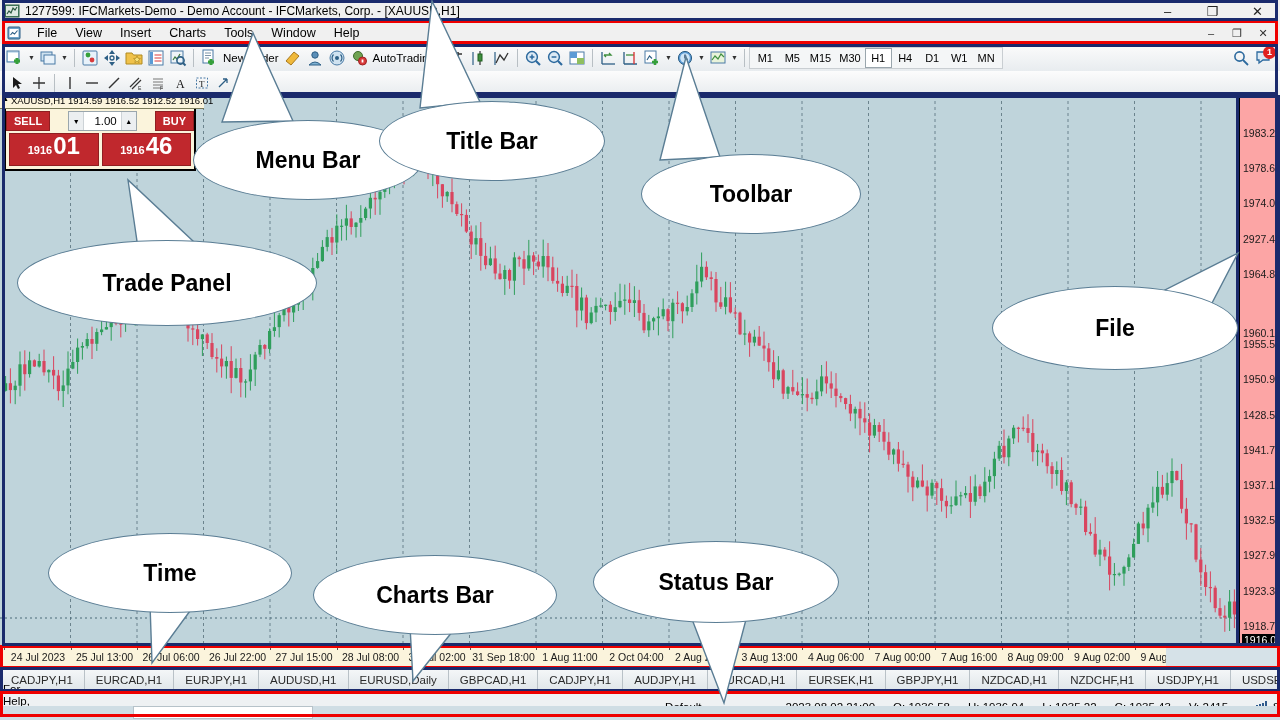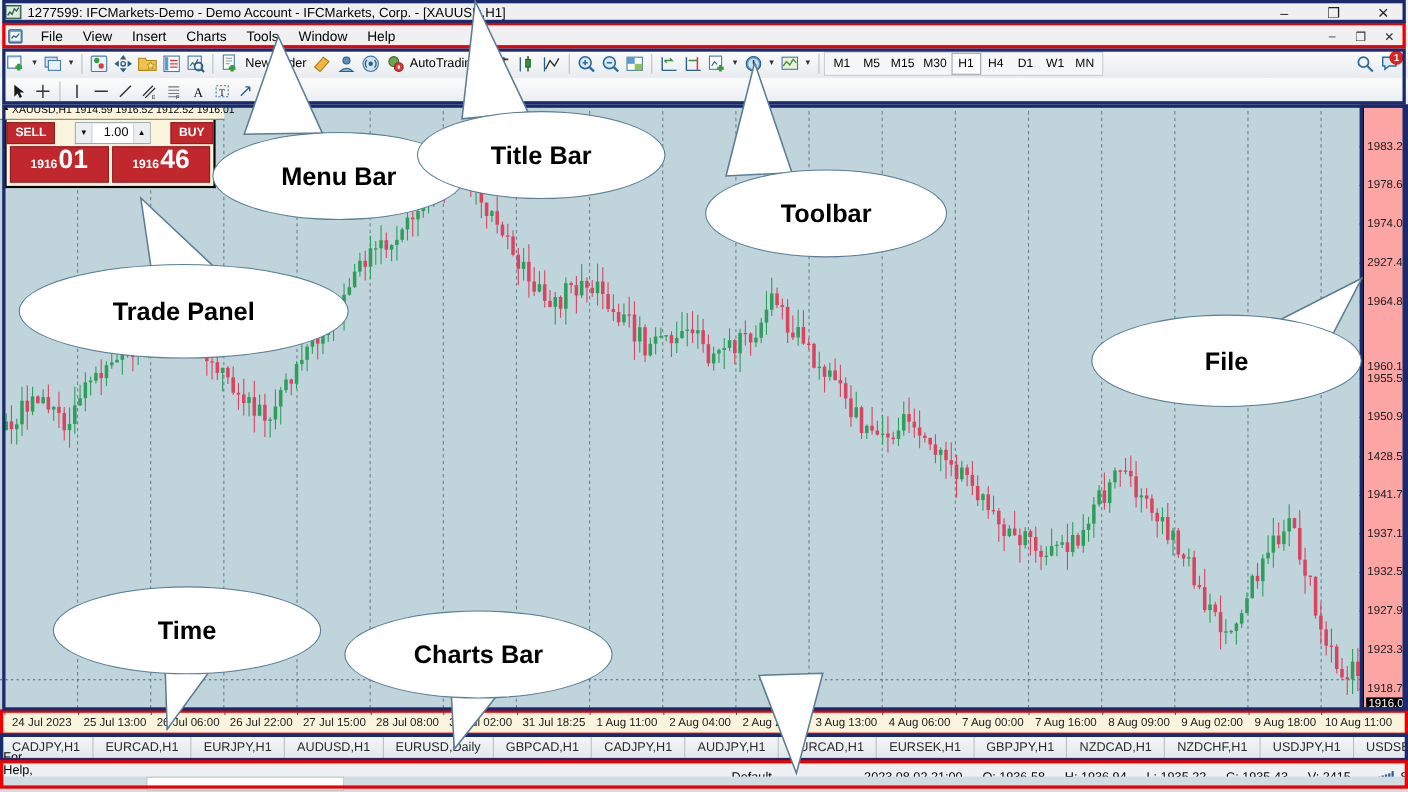--- a/index.html
+++ b/index.html
@@ -1264,6 +1264,9 @@
       <svg width="1280" height="720" style="position: absolute; left: 0px; top: 0px;">
         <polygon points="724,703 690,614 748,612" fill="#ffffff" stroke="#5a7d94" stroke-width="1.4"></polygon>
       </svg>
+      <div class="bub" style="left: 593px; top: 541px; width: 246px; height: 82px;">
+        <span>Status Bar</span>
+      </div>
     </div>
   </div>
 

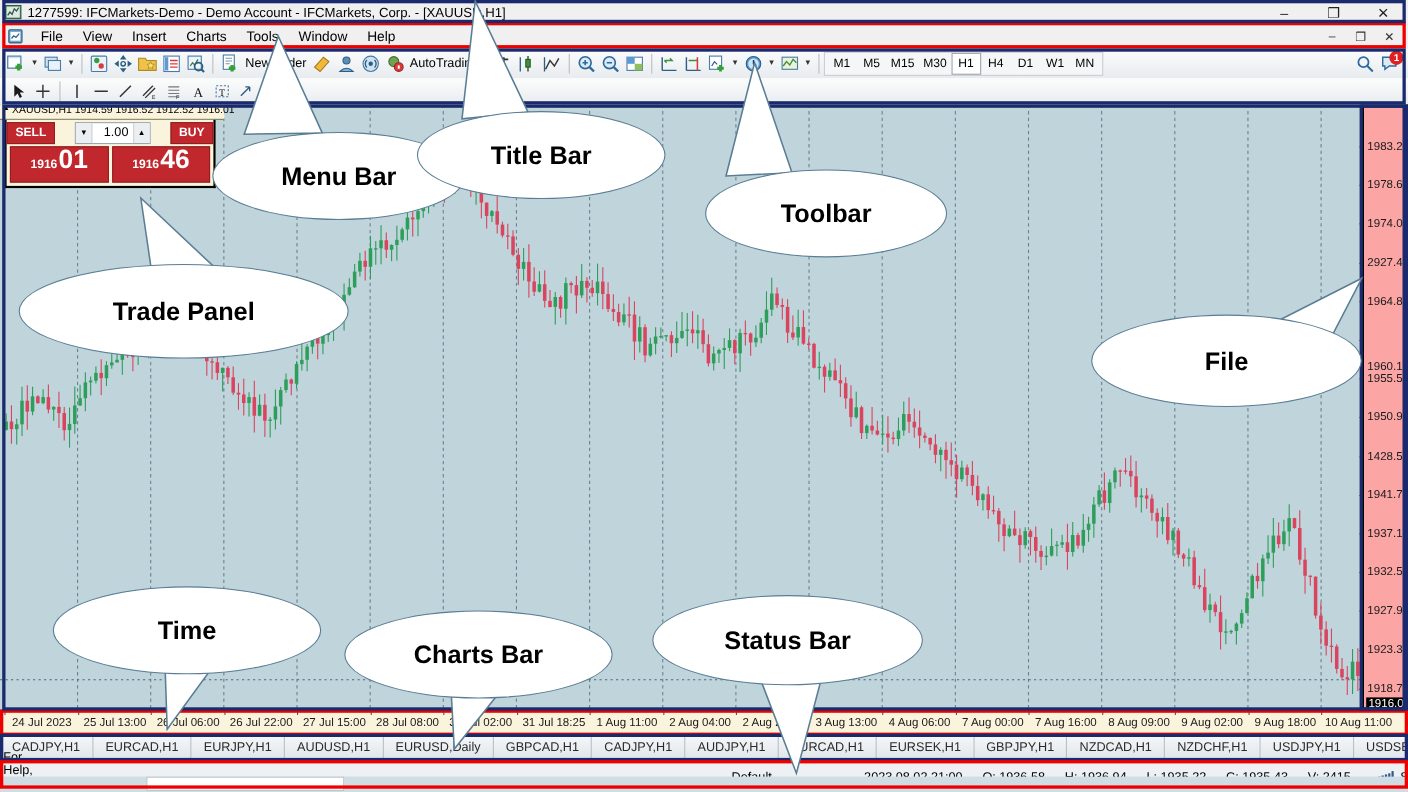--- a/index.html
+++ b/index.html
@@ -145,7 +145,7 @@
 
   
   #timescale {
-    position: absolute; left: 0; top: 645px; width: 1280px; height: 23px;
+    position: absolute; left: 0; top: 645px; width: 1166px; height: 23px;
     background: #fbf4dc; border-top: 1px solid #7a7a5a;
     overflow: hidden;
   }

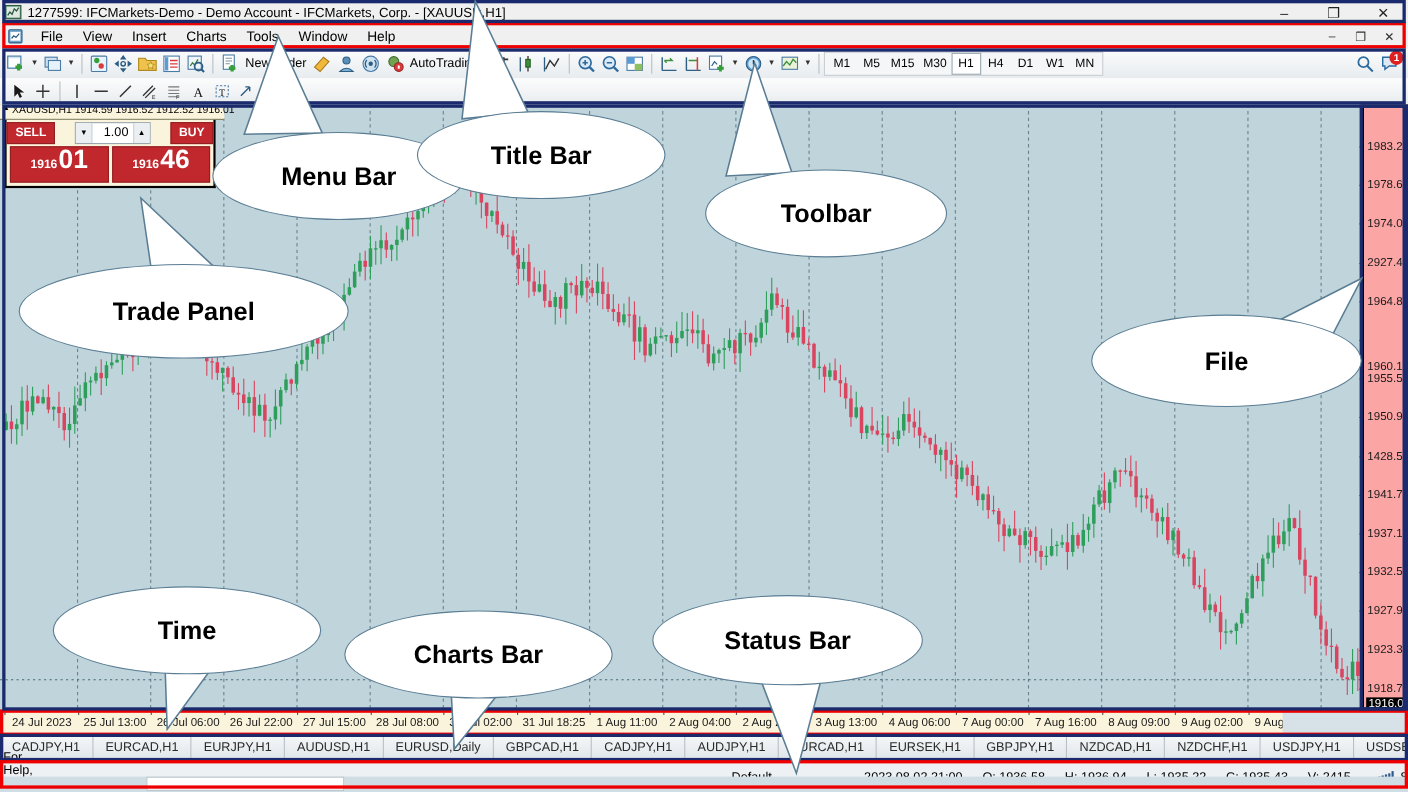--- a/index.html
+++ b/index.html
@@ -1118,7 +1118,7 @@
     <div class="ttick" style="left: 403px;"></div>
     <div class="tlab" style="left: 437px;">31 Jul 02:00</div>
     <div class="ttick" style="left: 469.5px;"></div>
-    <div class="tlab" style="left: 503.5px;">31 Jul 18:25</div>
+    <div class="tlab" style="left: 503.5px;">31 Sep 18:00</div>
     <div class="ttick" style="left: 536px;"></div>
     <div class="tlab" style="left: 570px;">1 Aug 11:00</div>
     <div class="ttick" style="left: 602.5px;"></div>

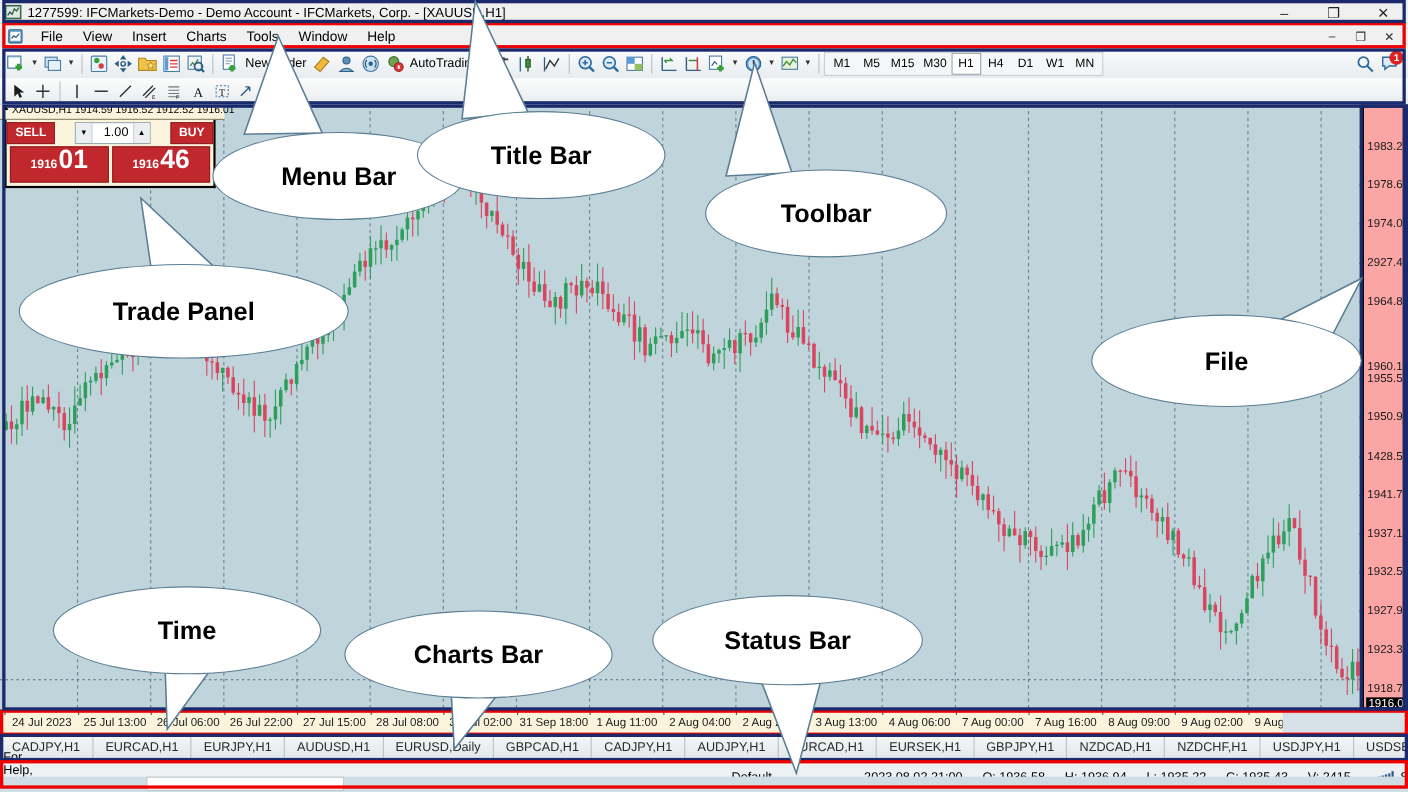--- a/index.html
+++ b/index.html
@@ -1122,7 +1122,7 @@
     <div class="ttick" style="left: 536px;"></div>
     <div class="tlab" style="left: 570px;">1 Aug 11:00</div>
     <div class="ttick" style="left: 602.5px;"></div>
-    <div class="tlab" style="left: 636.5px;">2 Aug 04:00</div>
+    <div class="tlab" style="left: 636.5px;">2 Oct 04:00</div>
     <div class="ttick" style="left: 669px;"></div>
     <div class="tlab" style="left: 703px;">2 Aug 20:00</div>
     <div class="ttick" style="left: 735.5px;"></div>

